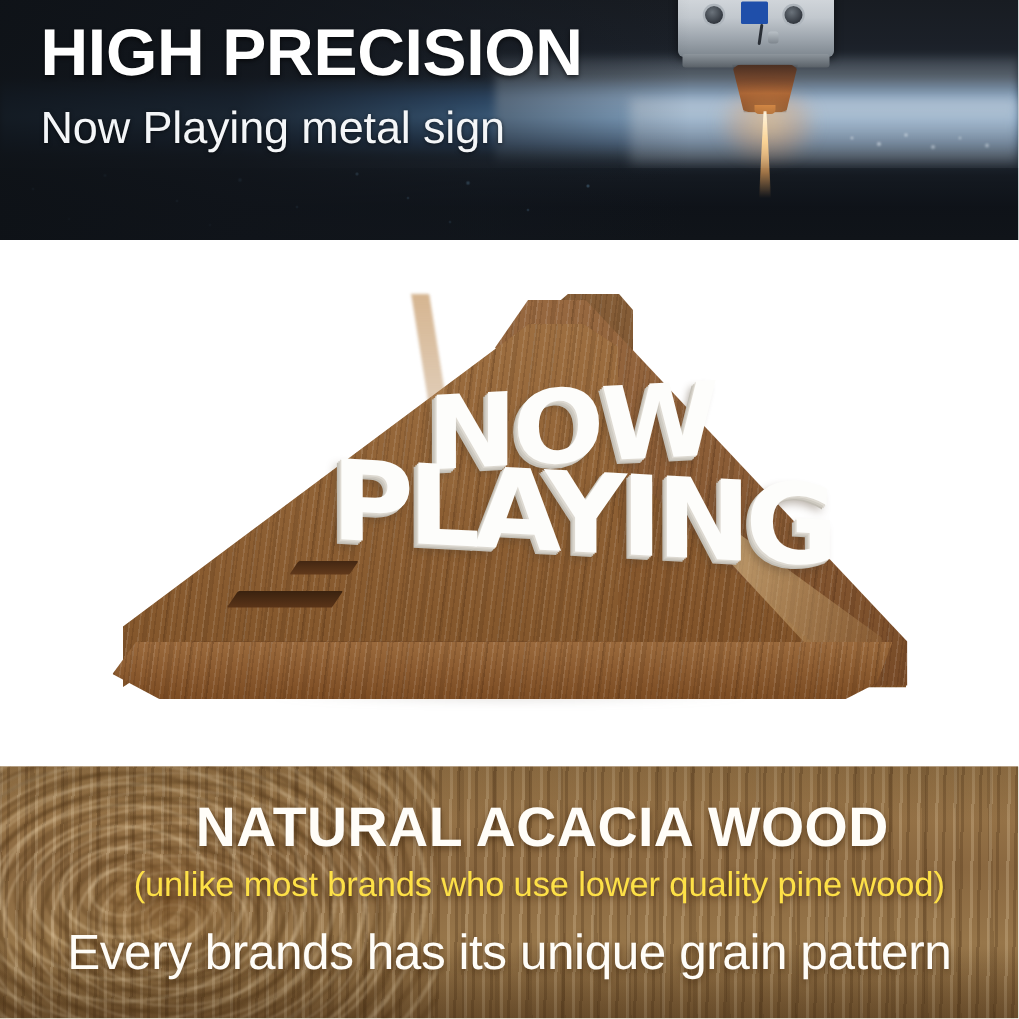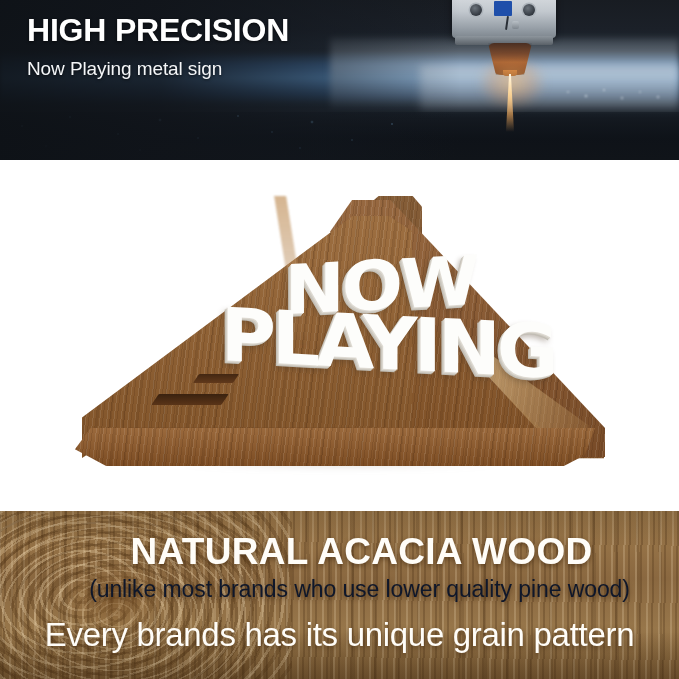--- a/index.html
+++ b/index.html
@@ -119,7 +119,7 @@
 
   .tb-text{ position:absolute; left:27px; top:14px; width:470px; }
   .tb-l1, .tb-l2{
-    font-size:32px; font-weight:700; color:#ffffff; line-height:1.0;
+    font-size:44px; font-weight:700; color:#ffffff; line-height:1.0;
     letter-spacing:-.2px; white-space:nowrap;
     text-shadow:0 1px 3px rgba(0,0,0,.6);
   }

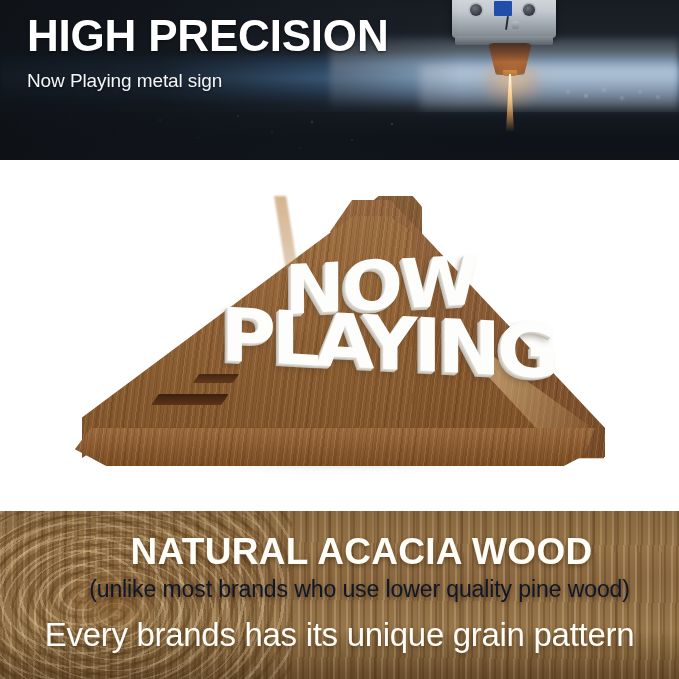--- a/index.html
+++ b/index.html
@@ -125,7 +125,7 @@
   }
   .tb-l2{ margin-top:11px; }
   .tb-l3{
-    font-size:19px; font-weight:400; color:#f4f6f8; line-height:1.0;
+    font-size:30px; font-weight:400; color:#f4f6f8; line-height:1.0;
     margin-top:13px; letter-spacing:-.1px; white-space:nowrap;
     text-shadow:0 1px 3px rgba(0,0,0,.6);
   }

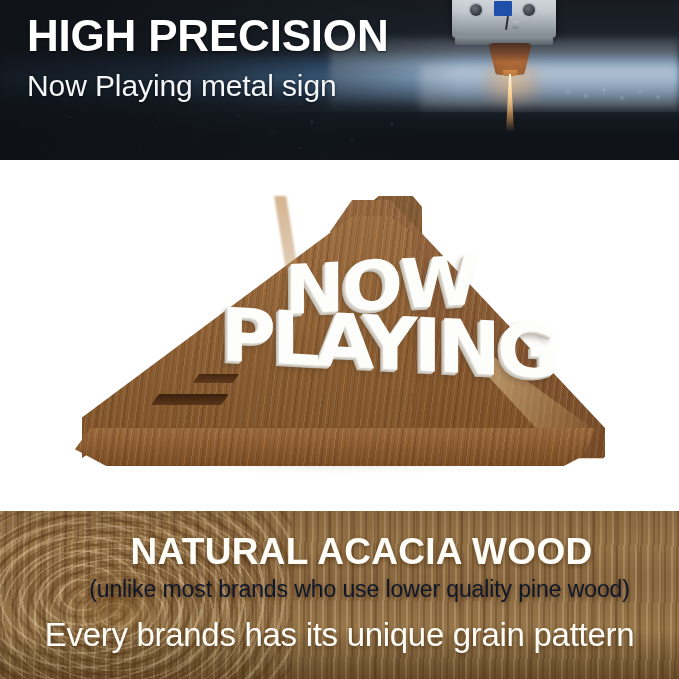--- a/index.html
+++ b/index.html
@@ -316,7 +316,7 @@
   .wb-l2{
     position:absolute; left:0; top:65px; width:671px;
     text-align:center;
-    font-size:23px; font-weight:400; color:#0f172a; letter-spacing:-.1px;
+    font-size:23px; font-weight:400; color:#fde047; letter-spacing:-.1px;
     white-space:nowrap;
     text-shadow:0 2px 4px rgba(52,30,8,.55);
     padding-left:48px;

